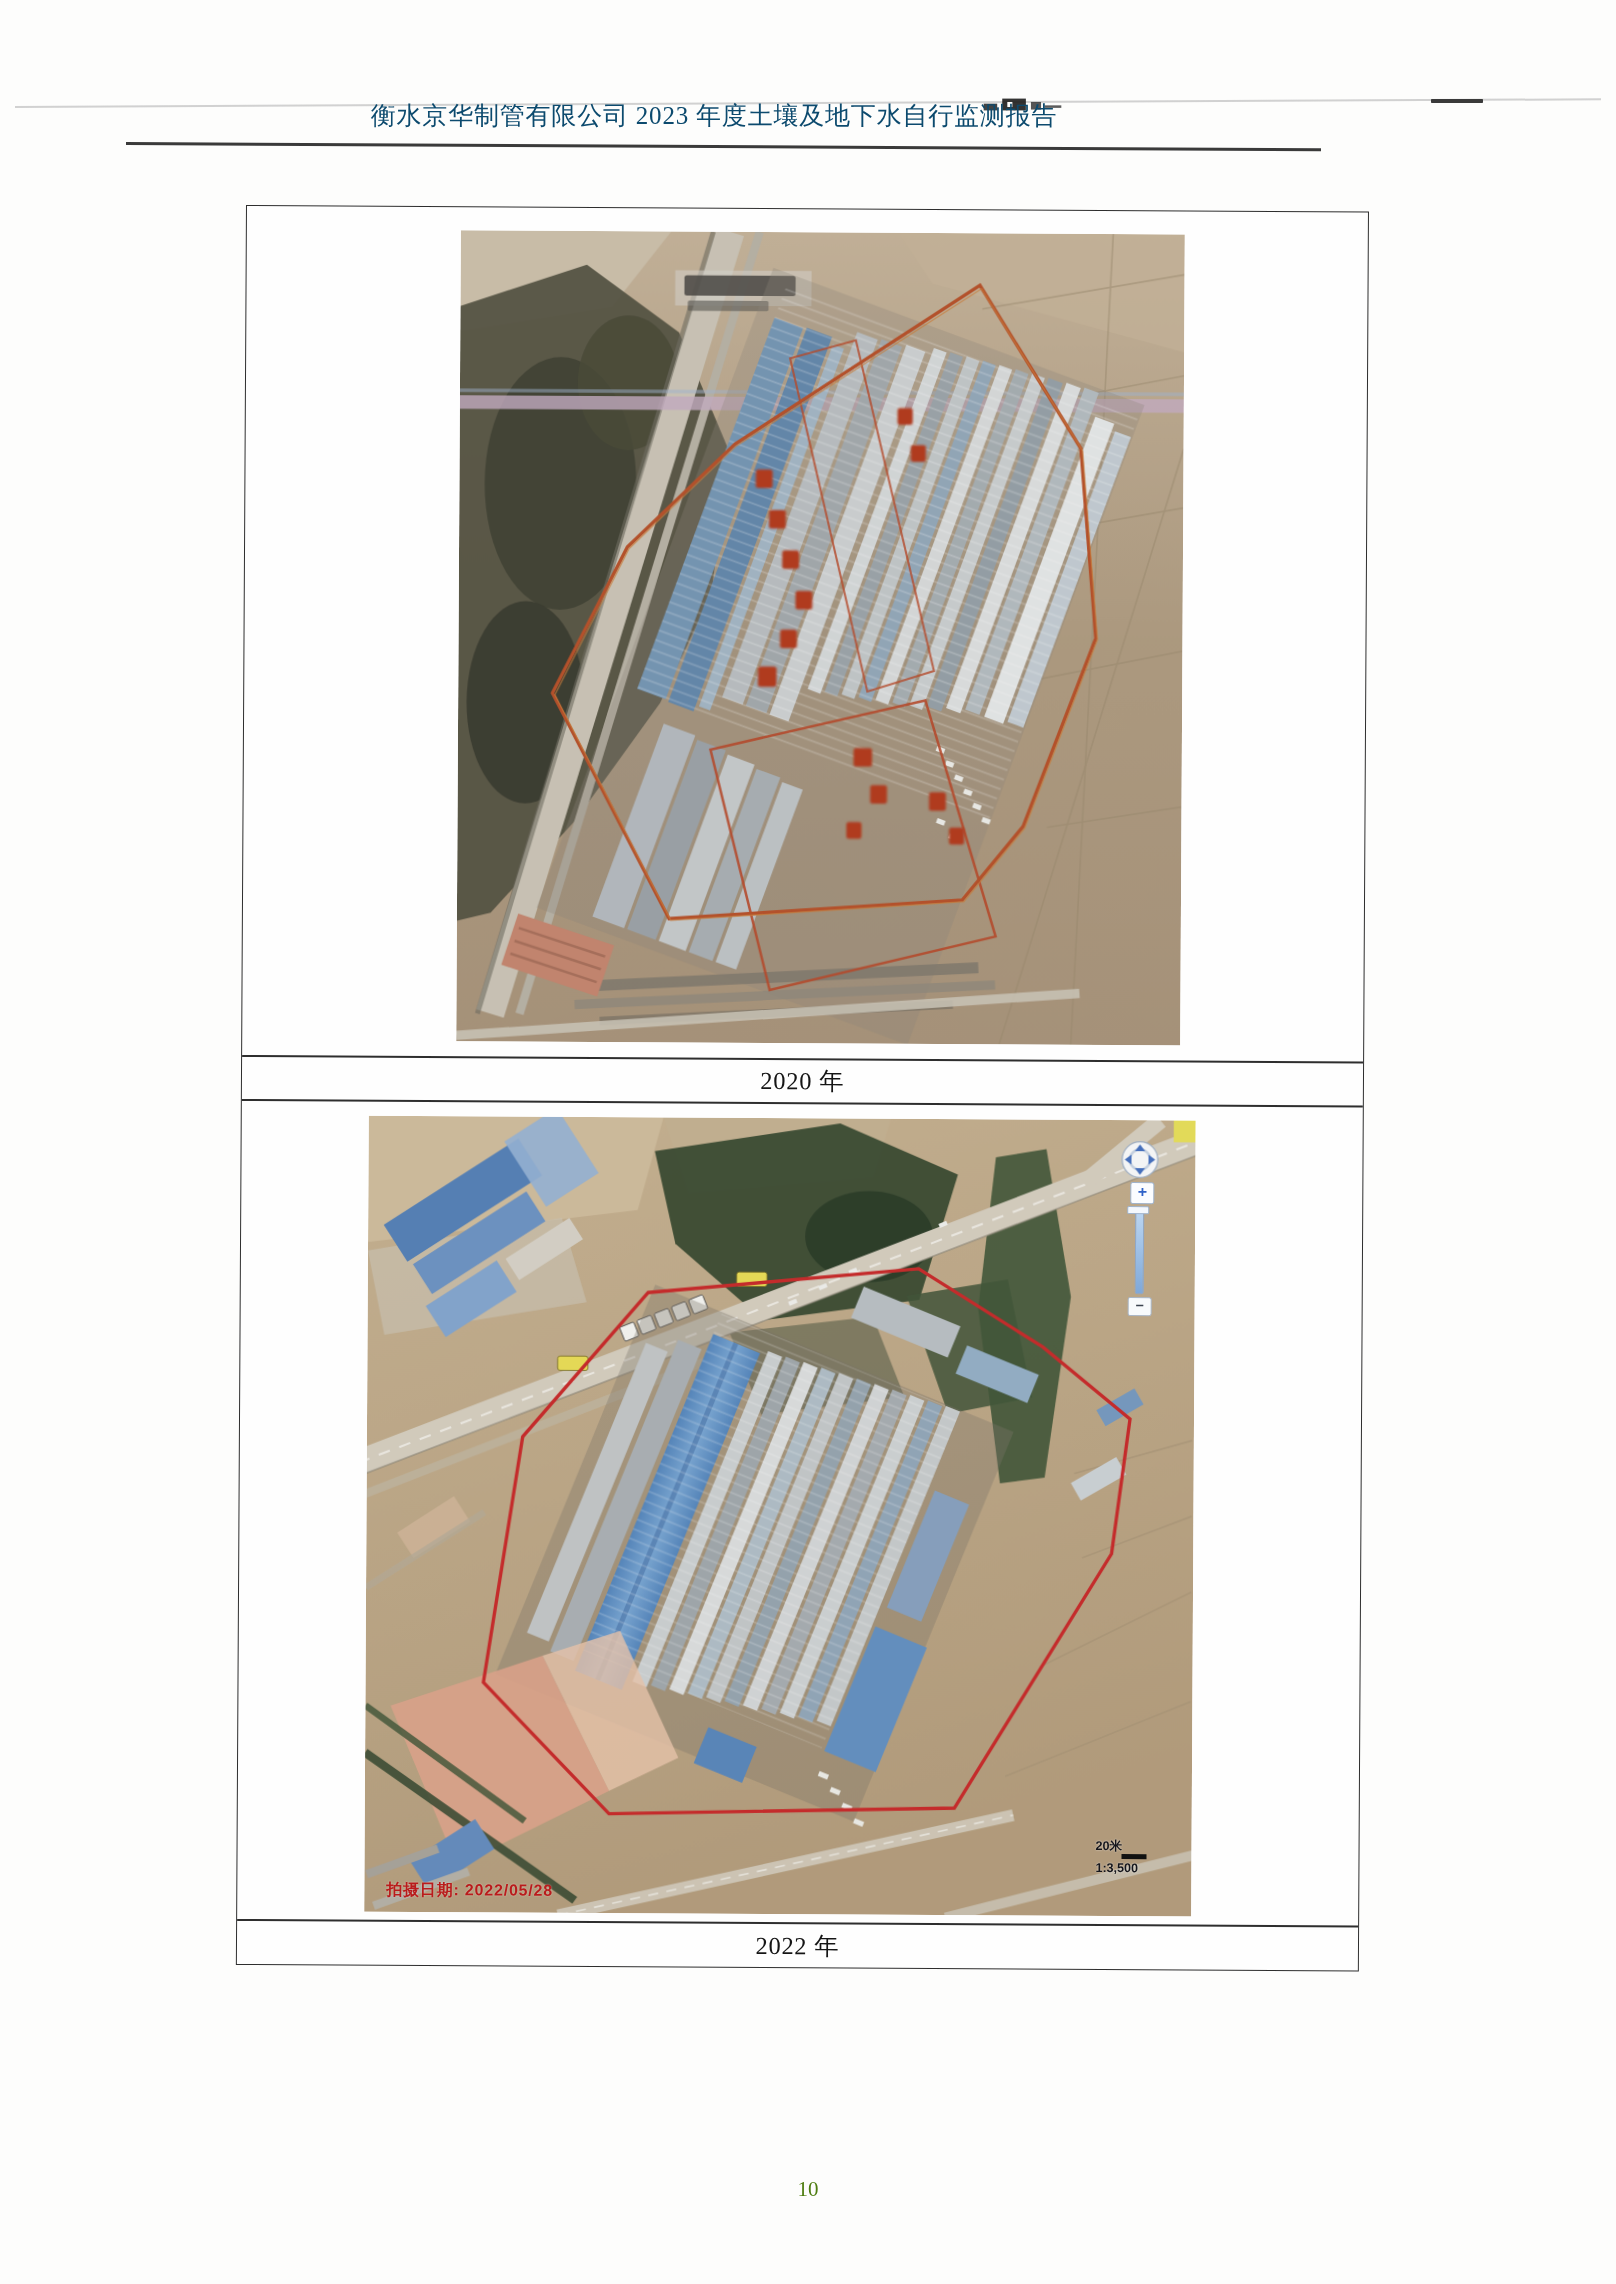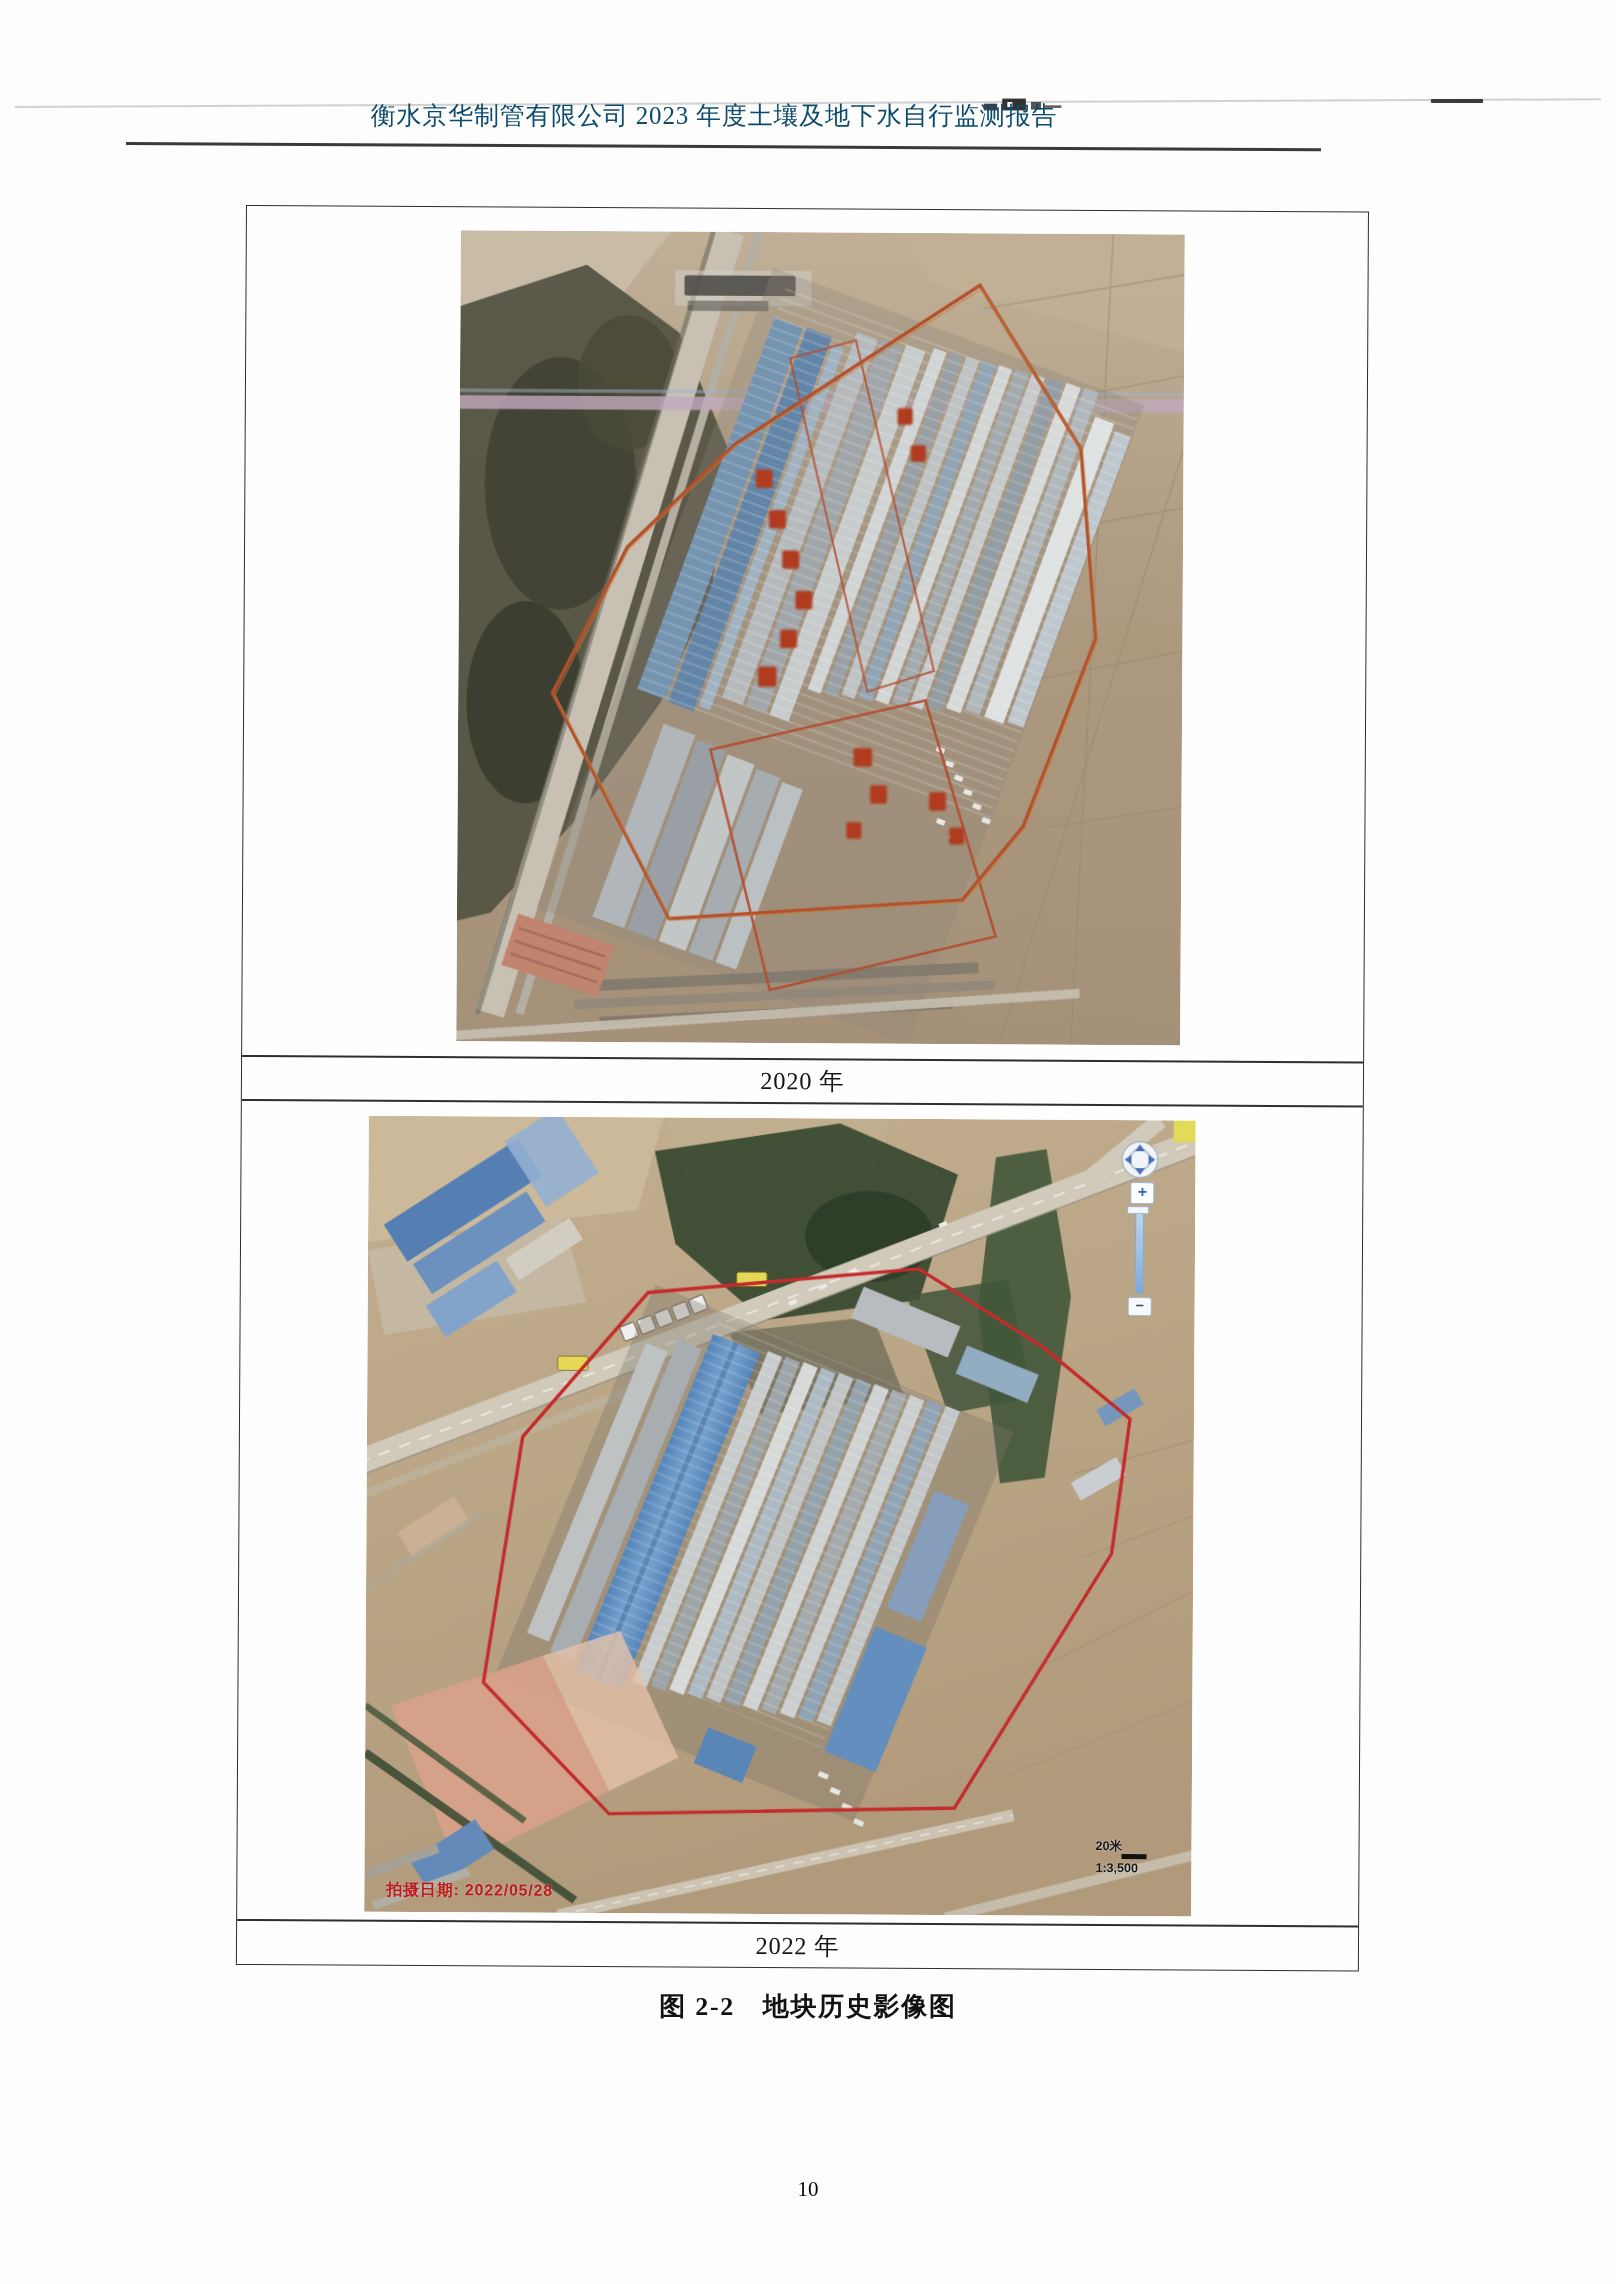--- a/index.html
+++ b/index.html
@@ -417,7 +417,6 @@
     <div class="row-caption-last">2022 年</div>
   </div>
 
-  <div class="abs figure-caption">图 2-2　地块历史影像图</div>
 
   <div class="abs page-number">10</div>
 

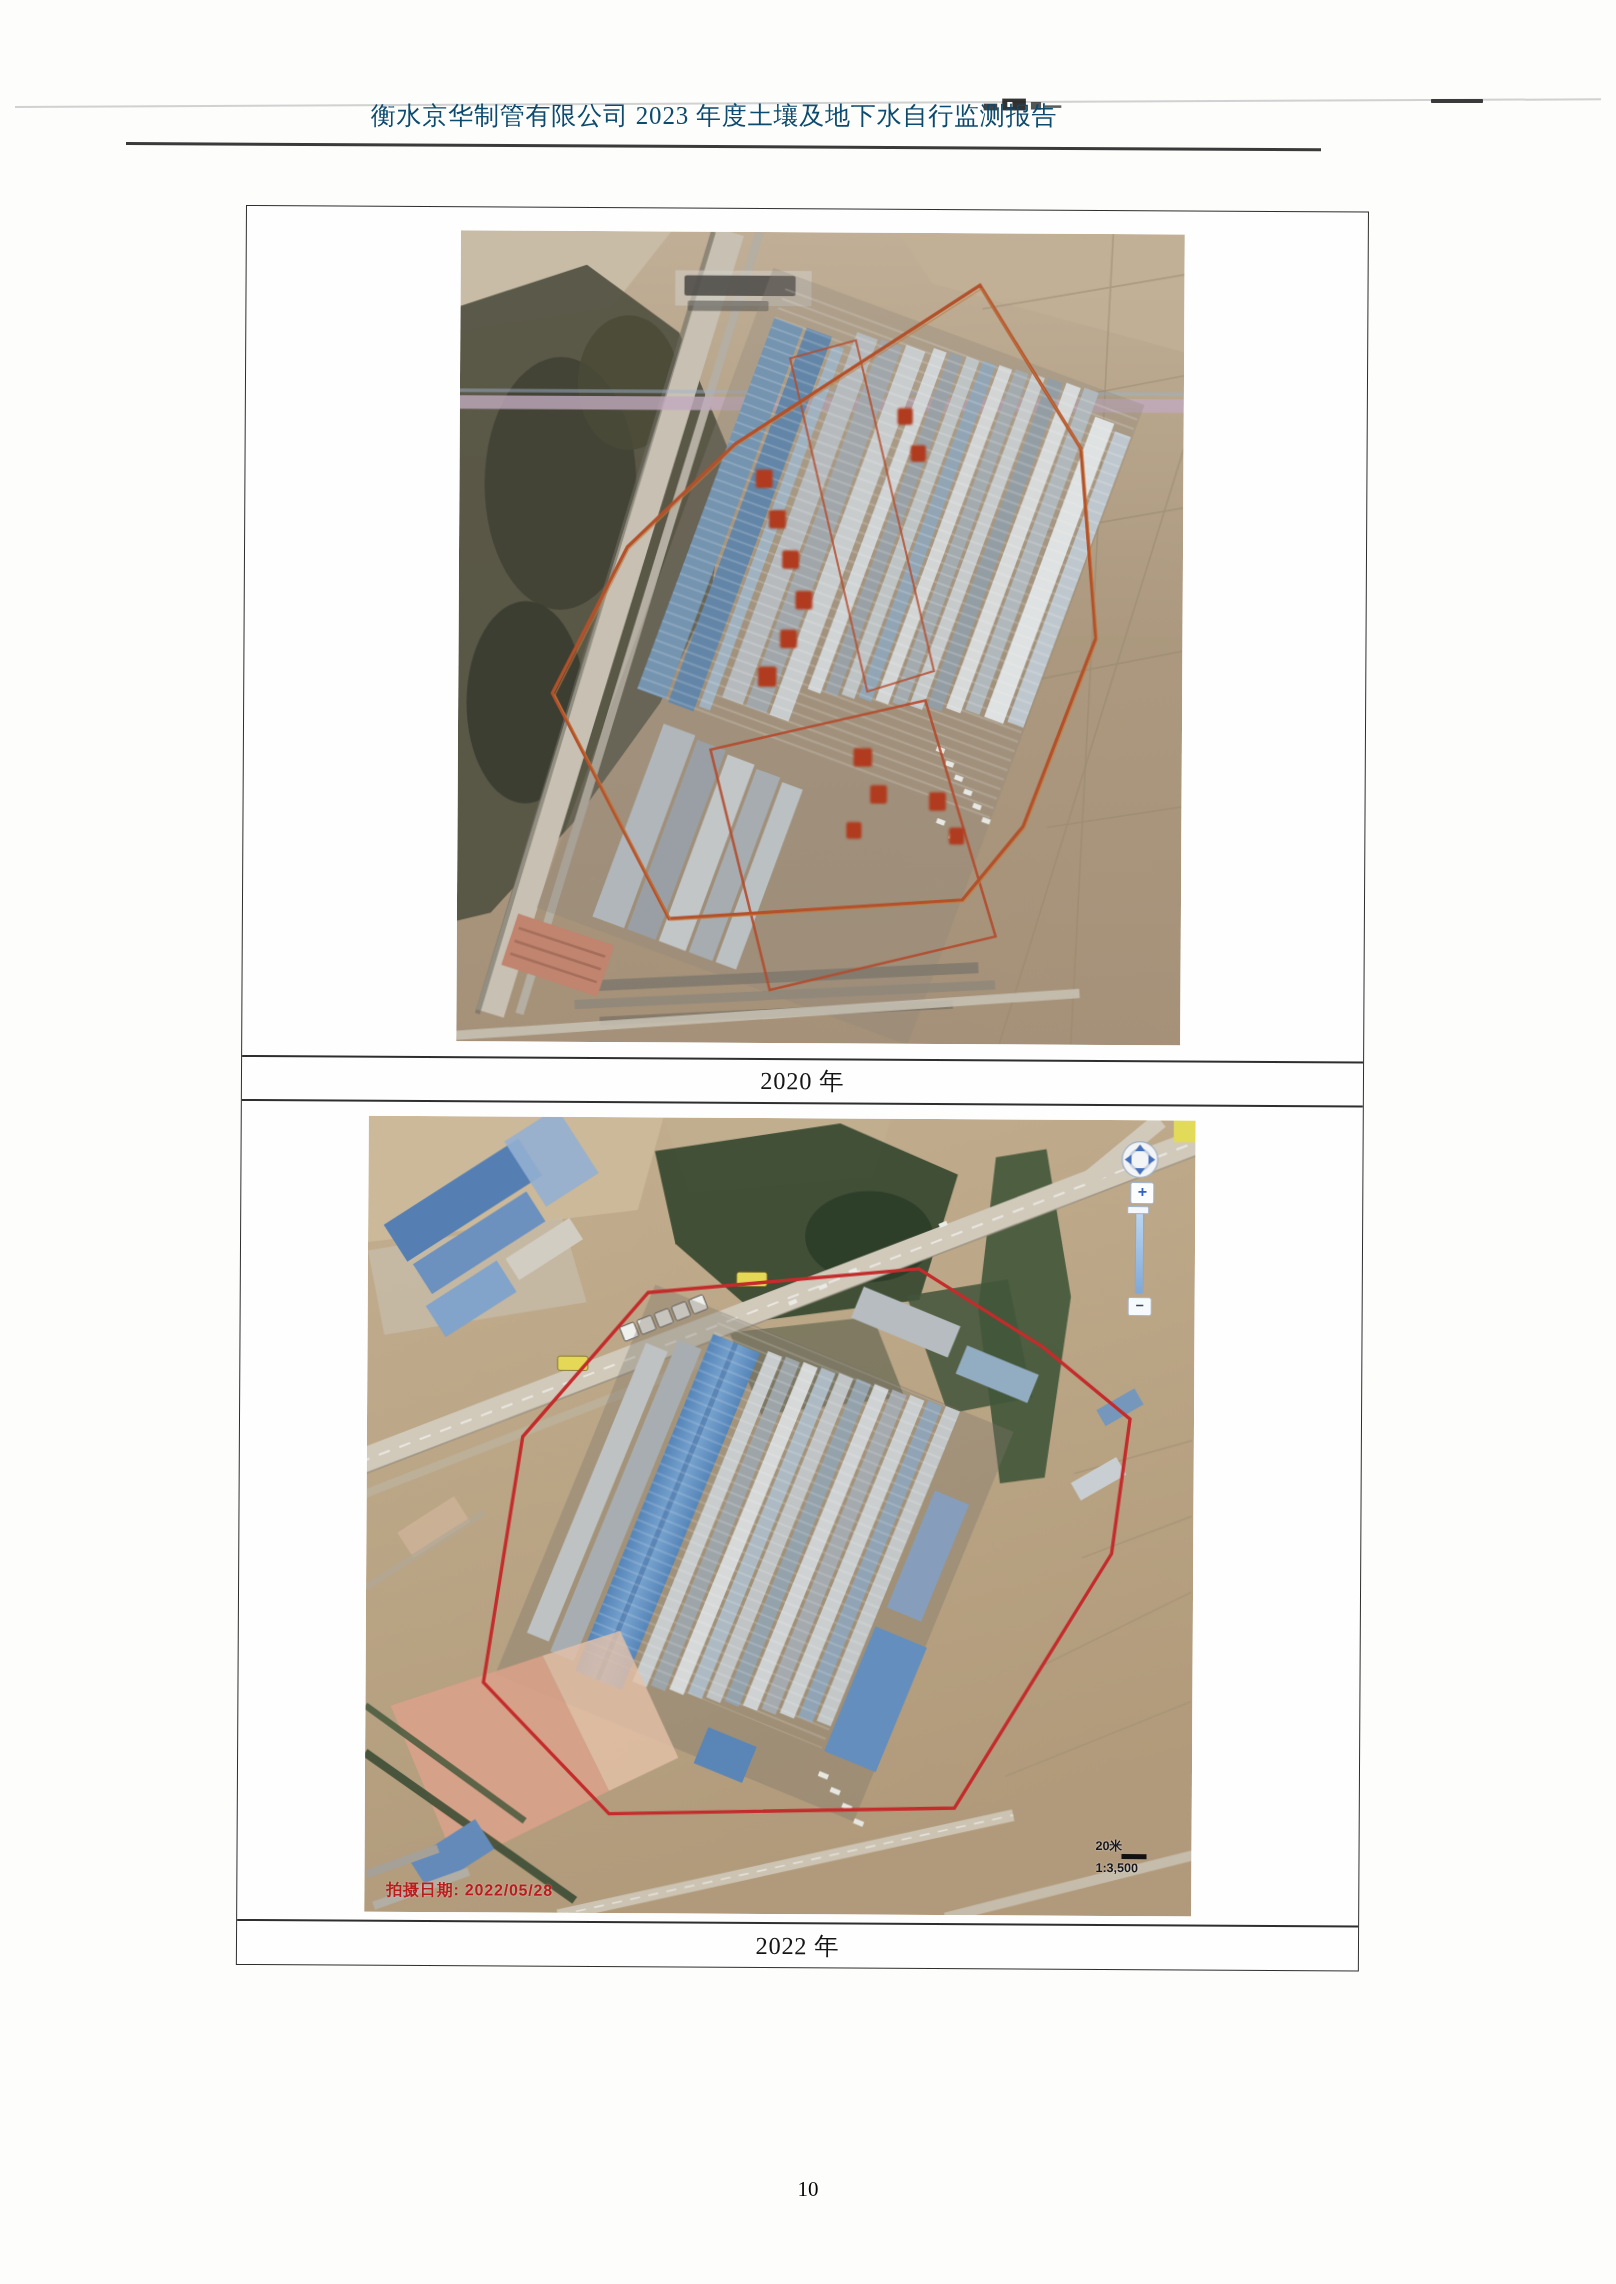--- a/index.html
+++ b/index.html
@@ -105,7 +105,7 @@
   }
   .page-number{
     left:0;top:2177px;width:1616px;text-align:center;
-    font-size:21px;color:#000000;
+    font-size:21px;color:#4d7c0f;
   }
 </style>
 </head>

